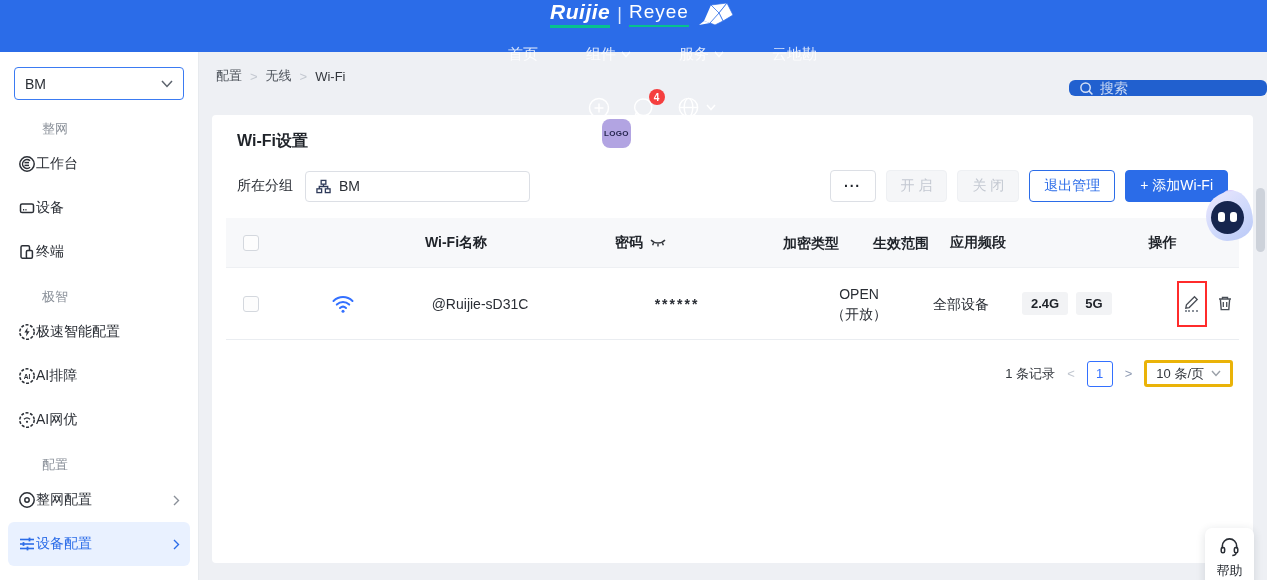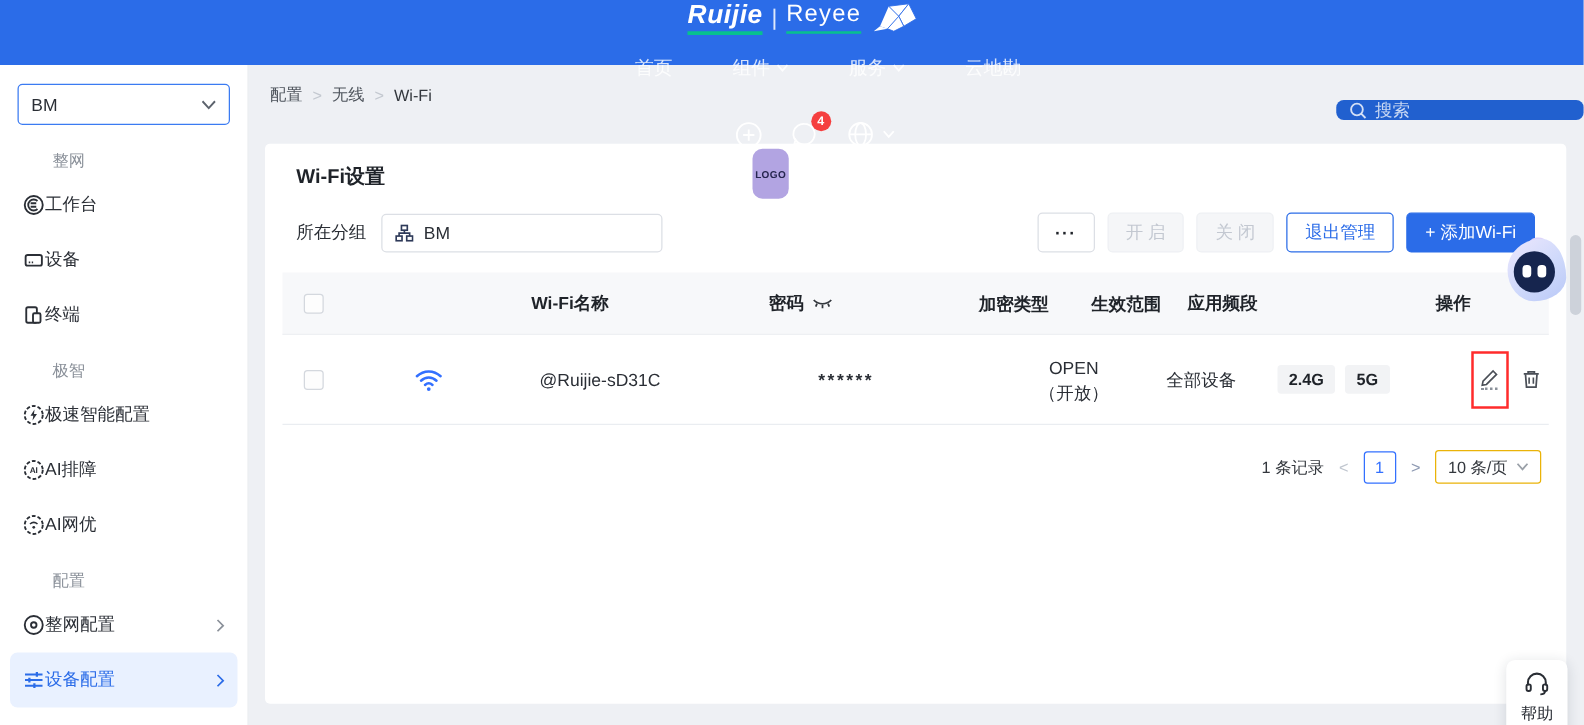--- a/index.html
+++ b/index.html
@@ -32,7 +32,7 @@
     background:#f53f3f; color:#fff; font-size:10px; display:flex; align-items:center;
     justify-content:center; padding:0 4px; font-weight:bold; }
   .avatar-wrap { display:flex; align-items:center; gap:6px; margin-right:18px; cursor:pointer; }
-  .avatar { width:29px; height:40px; border-radius:8px; background:#b2a4e2; color:#26264f;
+  .avatar { width:29px; height:29px; border-radius:8px; background:#b2a4e2; color:#26264f;
     font-size:8px; font-weight:bold; display:flex; align-items:center; justify-content:center;
     letter-spacing:.3px; }
 

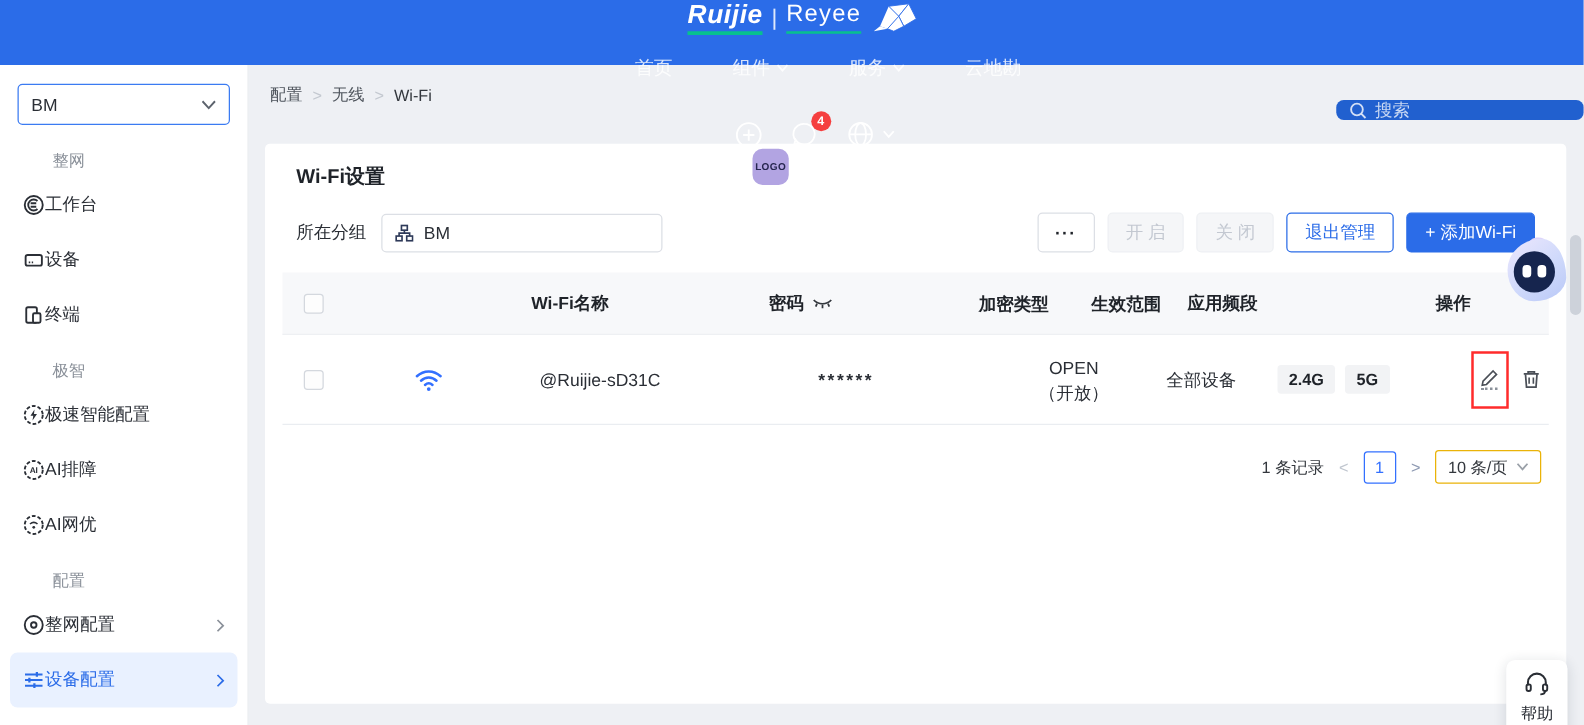--- a/index.html
+++ b/index.html
@@ -100,7 +100,7 @@
   .pg-arrow.next { color:#8f9bb3; }
   .pg-num { width:26px; height:26px; border:1px solid #3370ff; color:#3370ff; border-radius:3px;
     display:flex; align-items:center; justify-content:center; background:#fff; cursor:pointer; }
-  .pg-size { height:27px; border:1px solid #eab308; border-radius:3px; display:flex; align-items:center;
+  .pg-size { height:27px; border:3px solid #eab308; border-radius:3px; display:flex; align-items:center;
     gap:7px; padding:0 9px; color:#33373d; cursor:pointer; background:#fff; }
 
   

